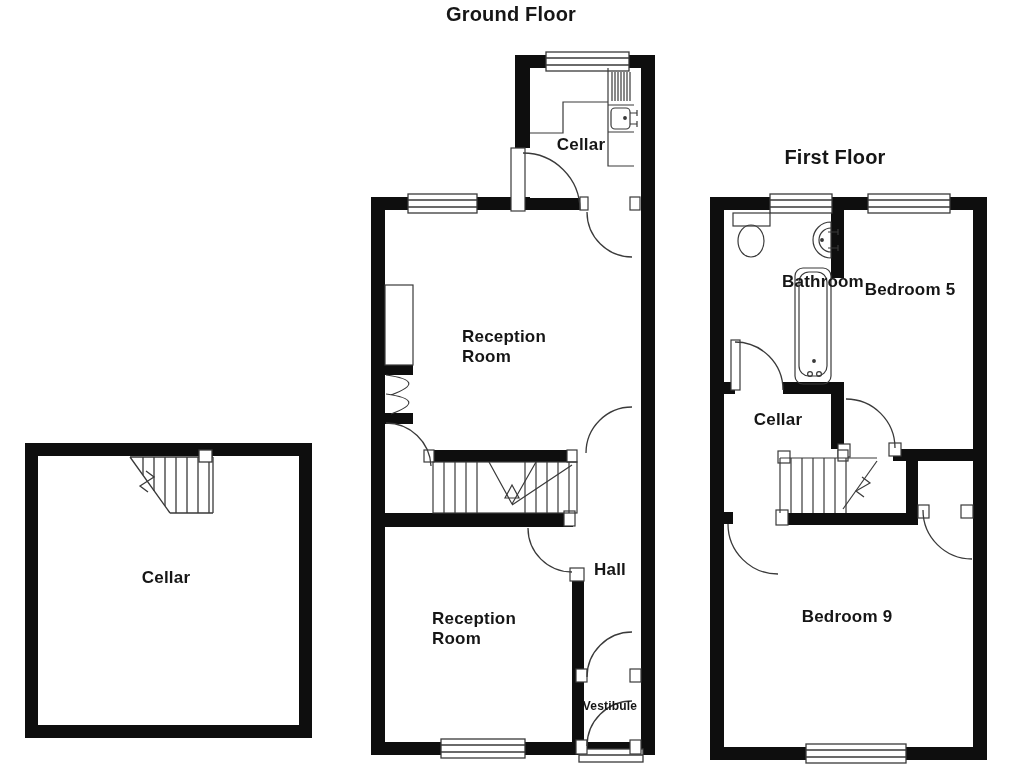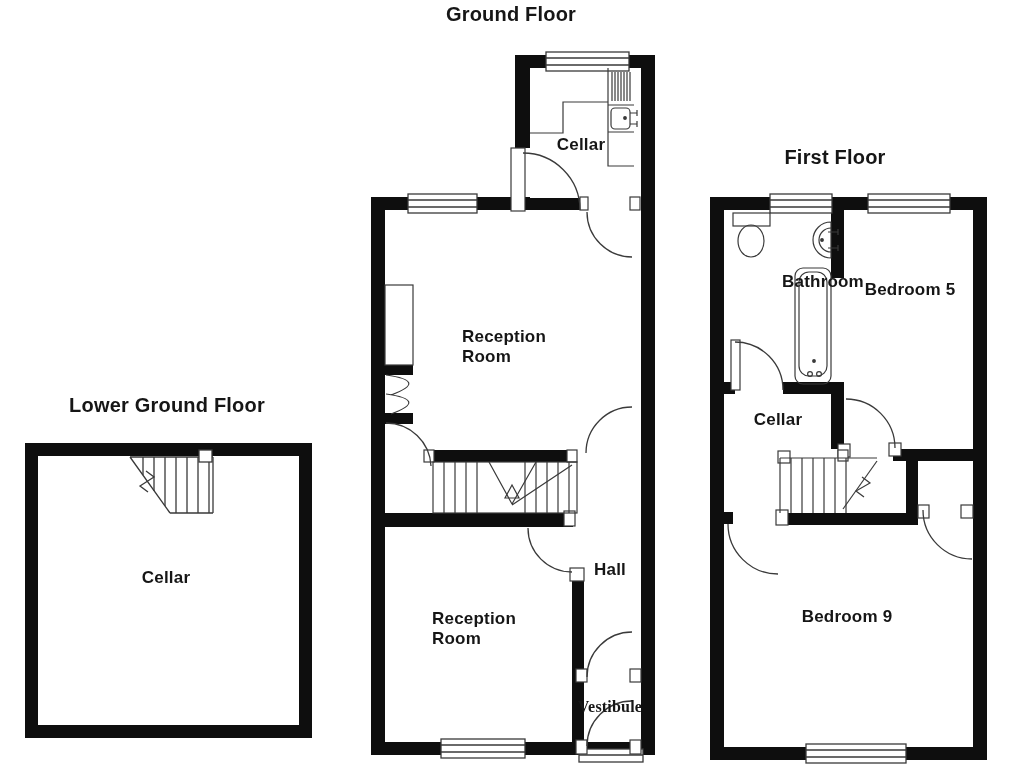--- a/index.html
+++ b/index.html
@@ -188,7 +188,6 @@
     </g>
   </svg>
 
-  <div class="lbl title" style="left:167px;top:406px">Lower Ground Floor</div>
   <div class="lbl title" style="left:511px;top:15px">Ground Floor</div>
   <div class="lbl title" style="left:835px;top:158px">First Floor</div>
 

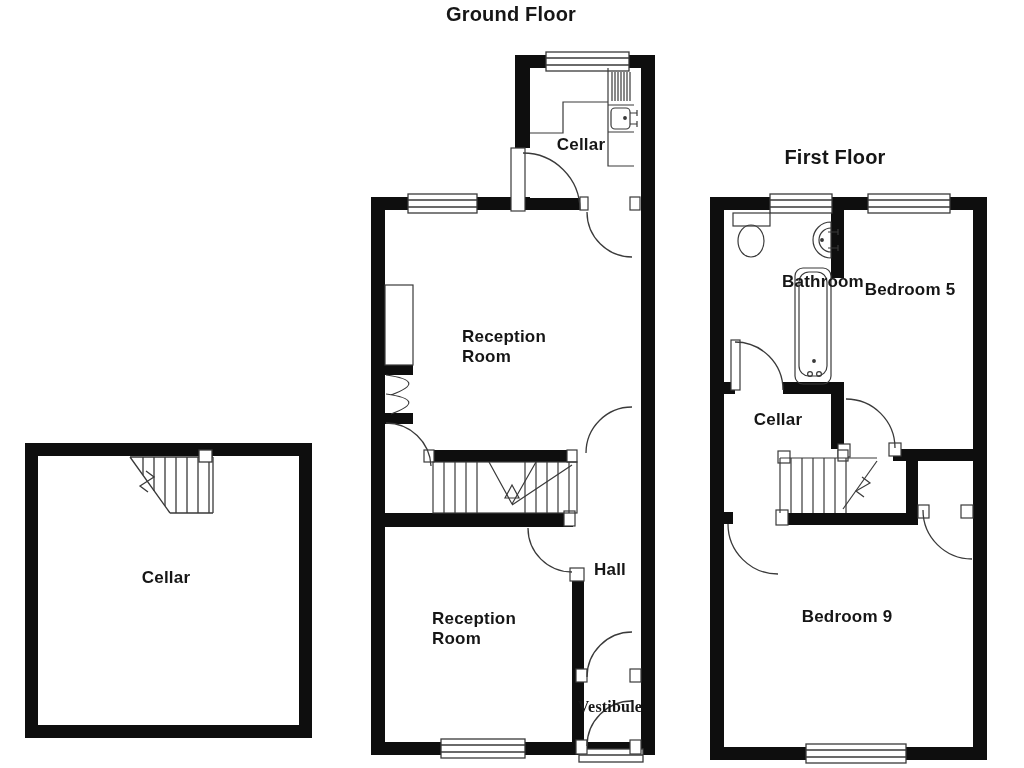--- a/index.html
+++ b/index.html
@@ -15,7 +15,7 @@
   }
   .title{font-size:20px;}
   .room{font-size:17px;}
-  .small{font-size:16px;font-family:Liberation Serif, serif;}
+  .small{font-size:12px;}
 </style>
 </head>
 <body>

